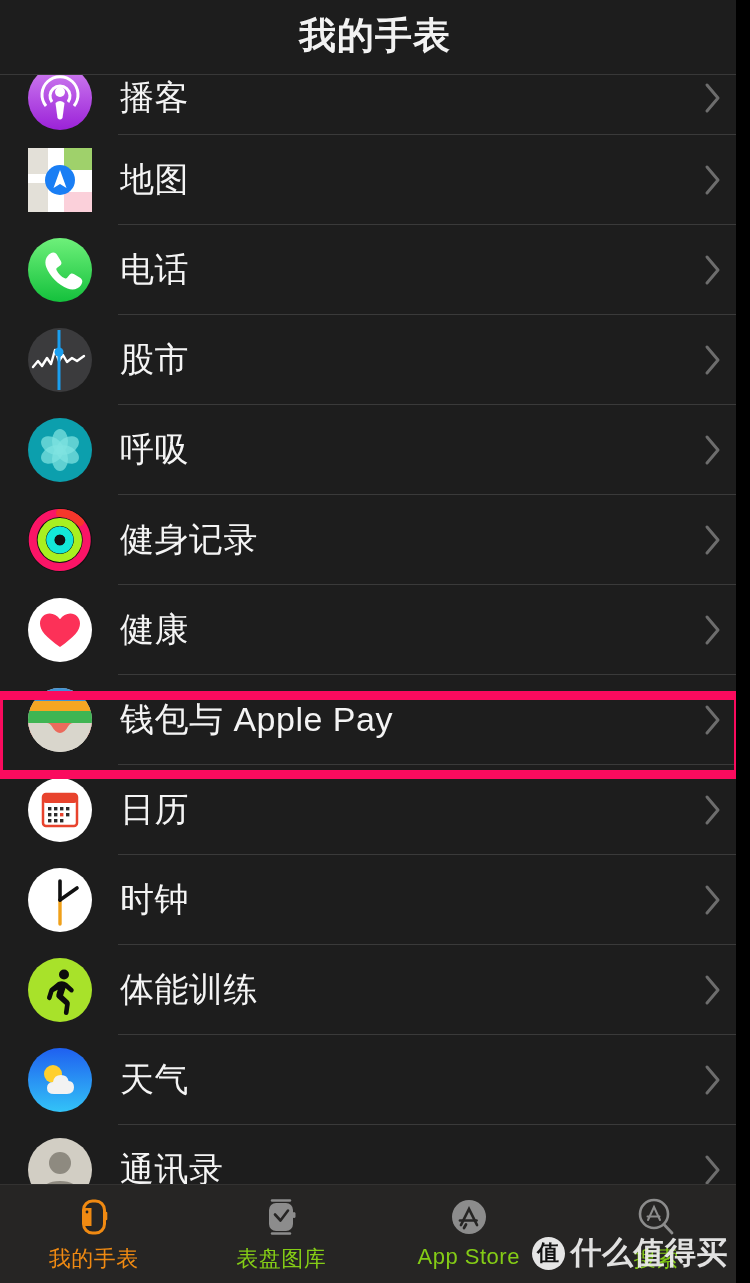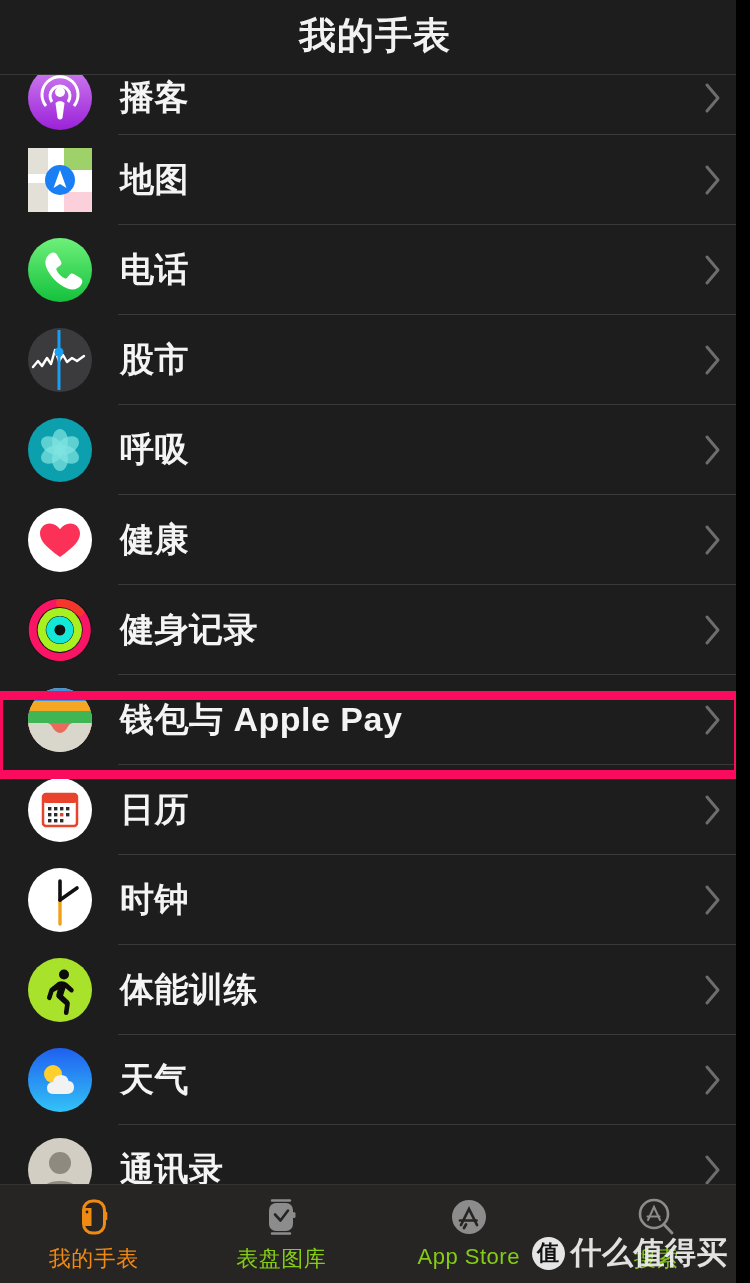--- a/index.html
+++ b/index.html
@@ -79,7 +79,7 @@
     margin-left: 28px;
     color: #f4f4f4;
     font-size: 34px;
-    font-weight: 700;
+    font-weight: 400;
     letter-spacing: 0.5px;
     white-space: nowrap;
   }

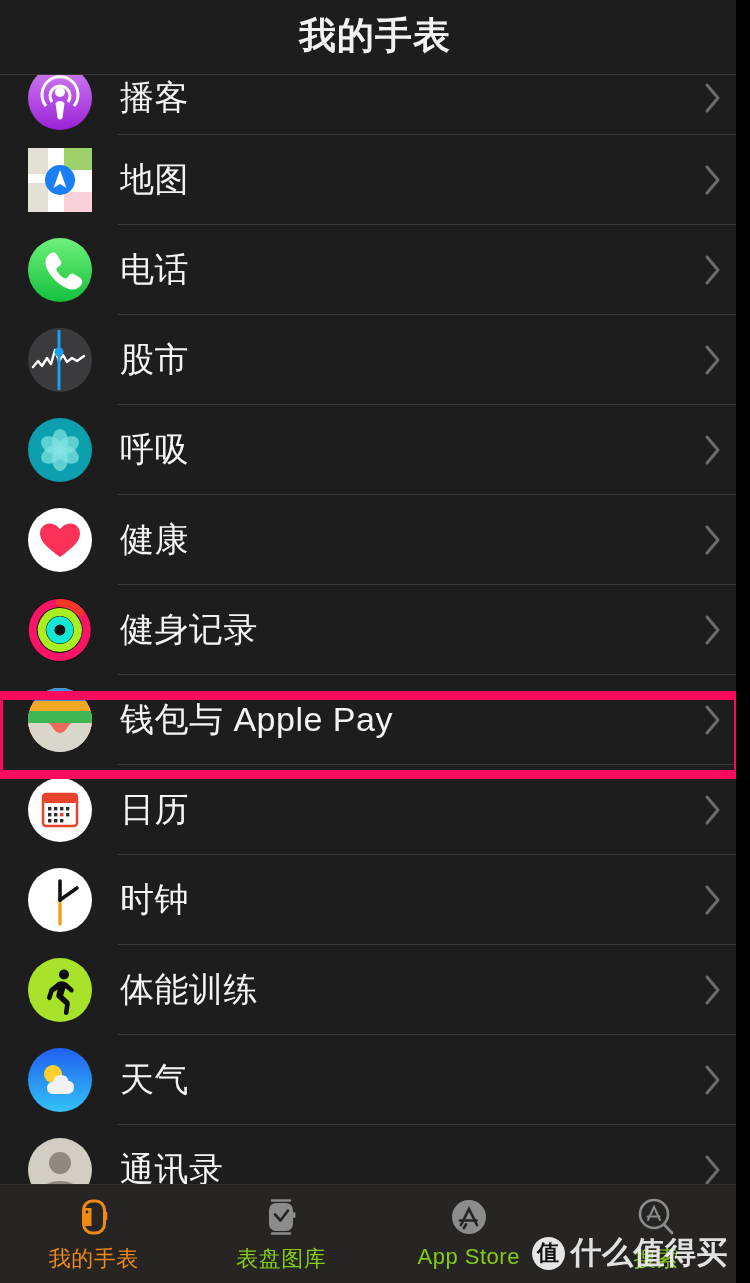--- a/index.html
+++ b/index.html
@@ -291,19 +291,6 @@
       </div>
       <div class="row">
         <div class="row-icon"><svg viewBox="0 0 64 64" width="64" height="64">
-      <circle cx="32" cy="32" r="32" fill="#ffffff"></circle>
-      <path d="M32 49 C18 39 12 32.5 12 25.5 C12 19.5 16.5 15.5 21.8 15.5 C25.6 15.5 29.3 17.6 32 21.2 C34.7 17.6 38.4 15.5 42.2 15.5 C47.5 15.5 52 19.5 52 25.5 C52 32.5 46 39 32 49 Z" fill="#fc3158"></path>
-    </svg></div>
-        <div class="row-label">健康</div>
-        <div class="row-chevron">
-          <svg viewBox="0 0 18 32" width="18" height="32">
-      <path d="M3 3 L14 16 L3 29" fill="none" stroke="#6d6d6d" stroke-width="3" stroke-linecap="round" stroke-linejoin="round"></path>
-    </svg>
-        </div>
-        <div class="row-divider"></div>
-      </div>
-      <div class="row">
-        <div class="row-icon"><svg viewBox="0 0 64 64" width="64" height="64">
       <circle cx="32" cy="32" r="32" fill="#121212"></circle>
       <g fill="none" stroke-linecap="round">
         <circle cx="32" cy="32" r="27" stroke="#3a1020" stroke-width="8"></circle>
@@ -317,6 +304,19 @@
       <circle cx="32" cy="32" r="5" fill="#121212"></circle>
     </svg></div>
         <div class="row-label">健身记录</div>
+        <div class="row-chevron">
+          <svg viewBox="0 0 18 32" width="18" height="32">
+      <path d="M3 3 L14 16 L3 29" fill="none" stroke="#6d6d6d" stroke-width="3" stroke-linecap="round" stroke-linejoin="round"></path>
+    </svg>
+        </div>
+        <div class="row-divider"></div>
+      </div>
+      <div class="row">
+        <div class="row-icon"><svg viewBox="0 0 64 64" width="64" height="64">
+      <circle cx="32" cy="32" r="32" fill="#ffffff"></circle>
+      <path d="M32 49 C18 39 12 32.5 12 25.5 C12 19.5 16.5 15.5 21.8 15.5 C25.6 15.5 29.3 17.6 32 21.2 C34.7 17.6 38.4 15.5 42.2 15.5 C47.5 15.5 52 19.5 52 25.5 C52 32.5 46 39 32 49 Z" fill="#fc3158"></path>
+    </svg></div>
+        <div class="row-label">健康</div>
         <div class="row-chevron">
           <svg viewBox="0 0 18 32" width="18" height="32">
       <path d="M3 3 L14 16 L3 29" fill="none" stroke="#6d6d6d" stroke-width="3" stroke-linecap="round" stroke-linejoin="round"></path>

